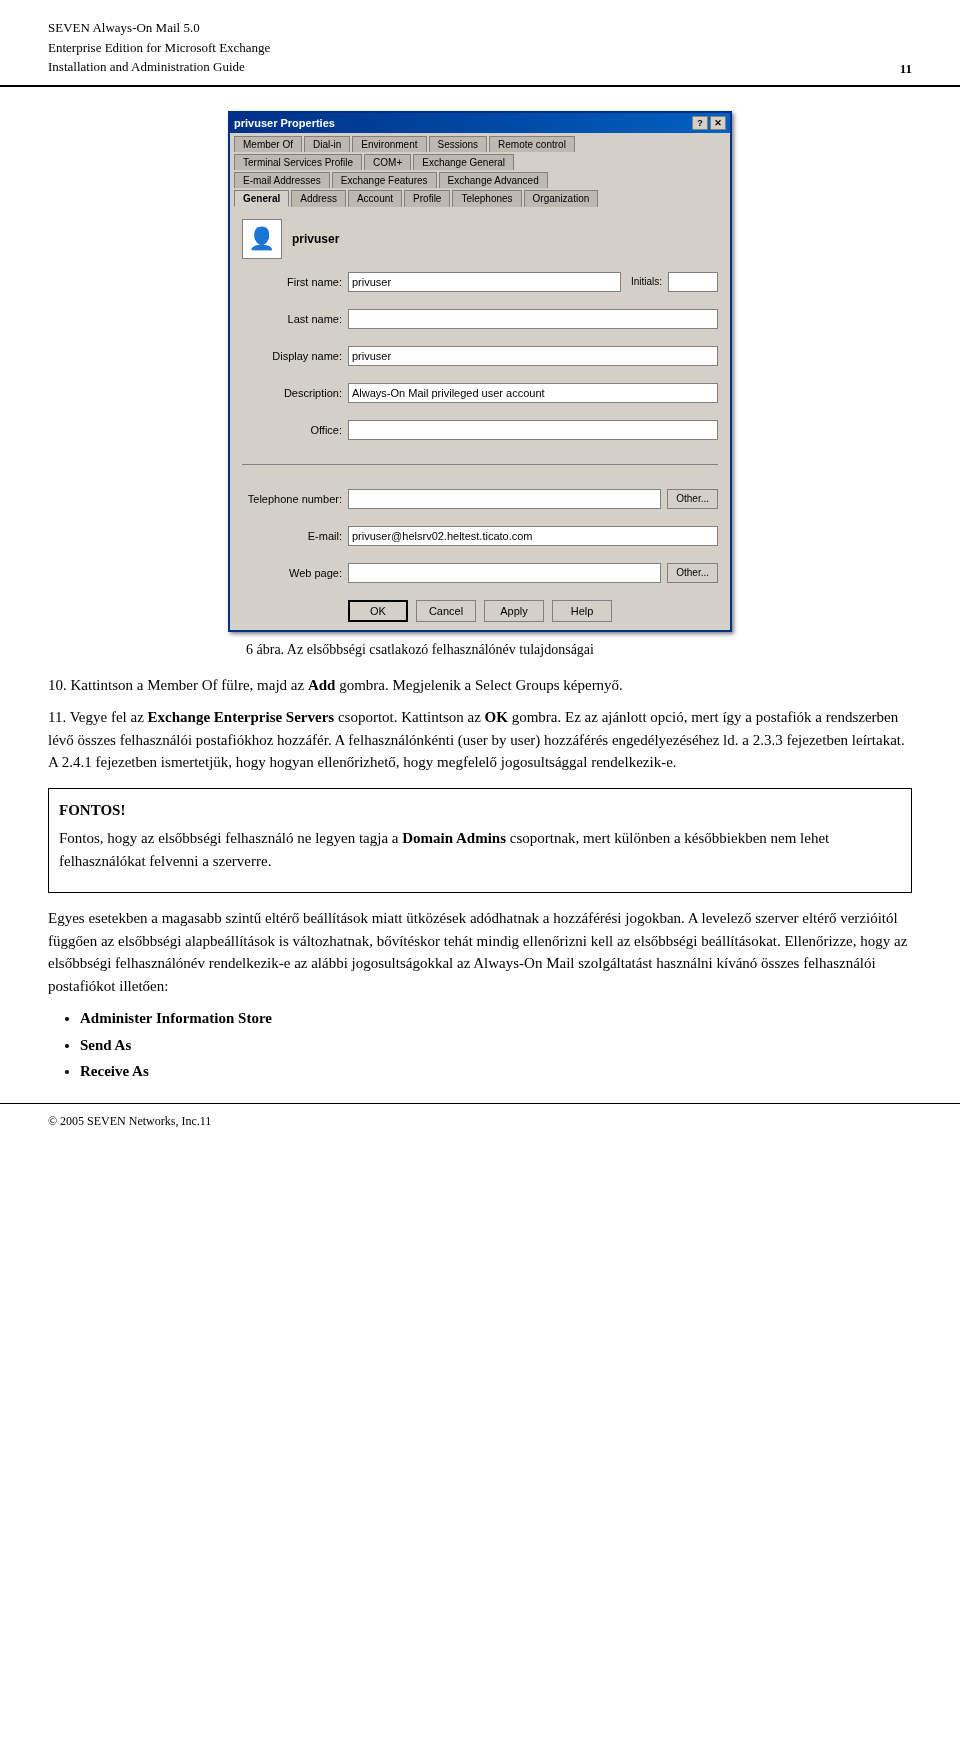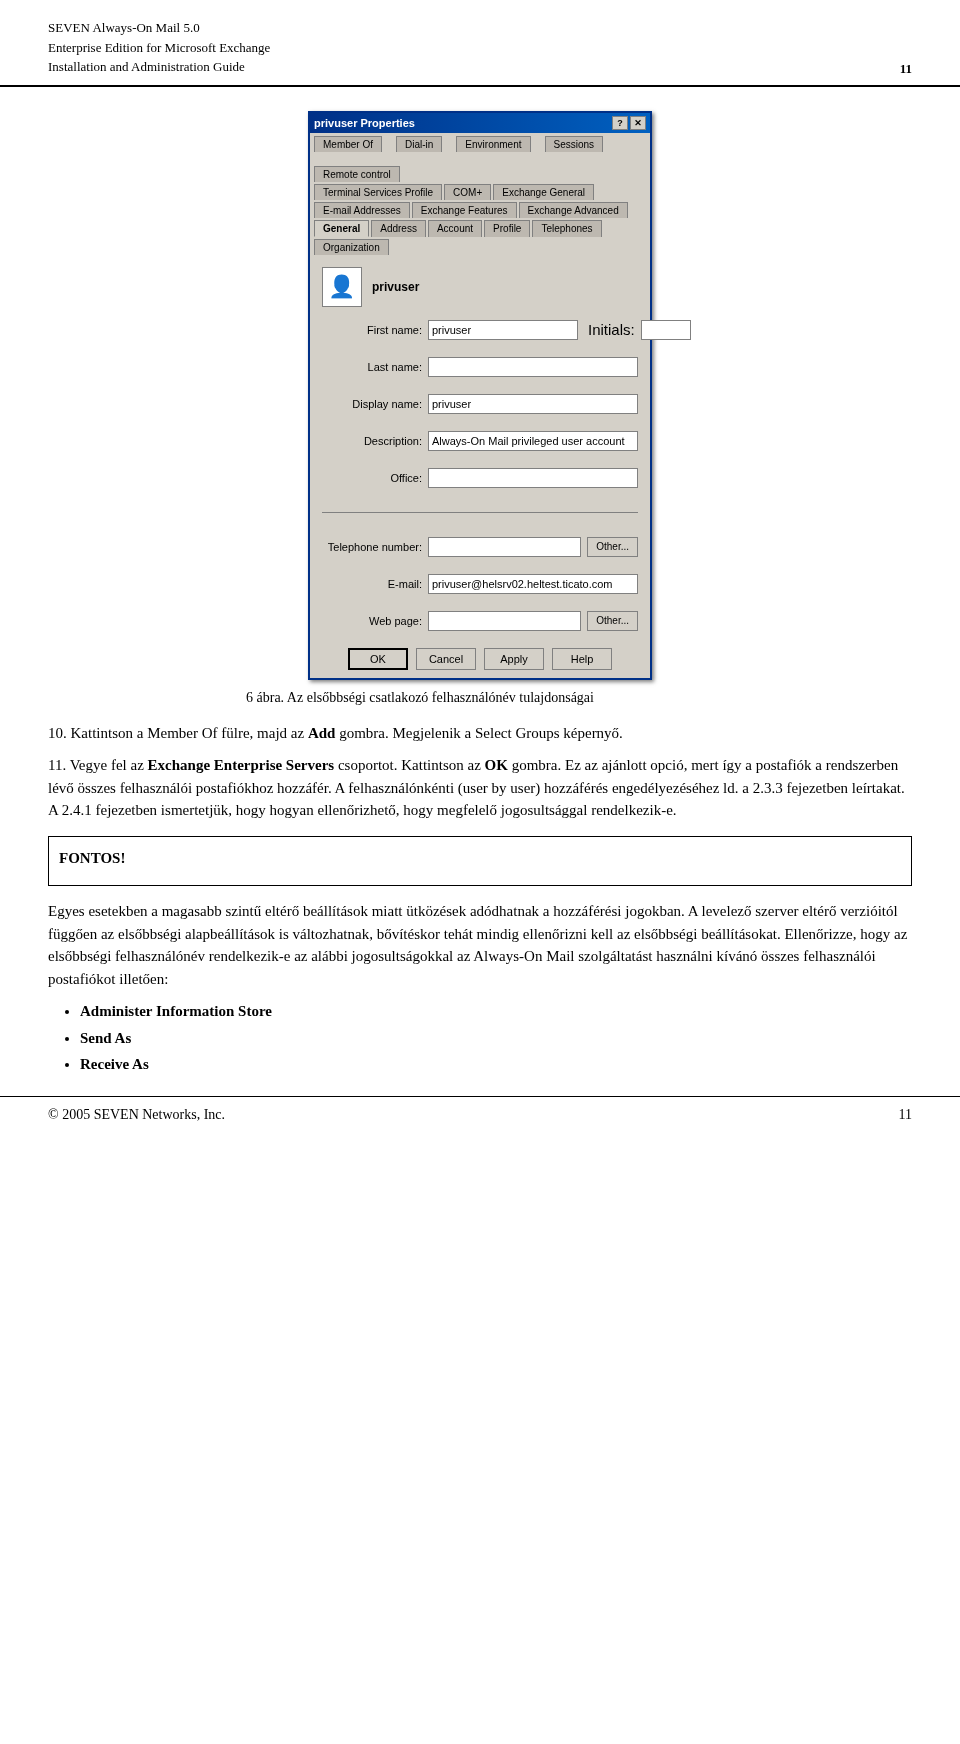--- a/index.html
+++ b/index.html
@@ -44,7 +44,7 @@
 
     
     .win-dialog {
-      width: 344px;
+      width: 504px;
       border: 2px solid #003087;
       background: #701a75;
       box-shadow: 2px 2px 4px rgba(0,0,0,0.5);

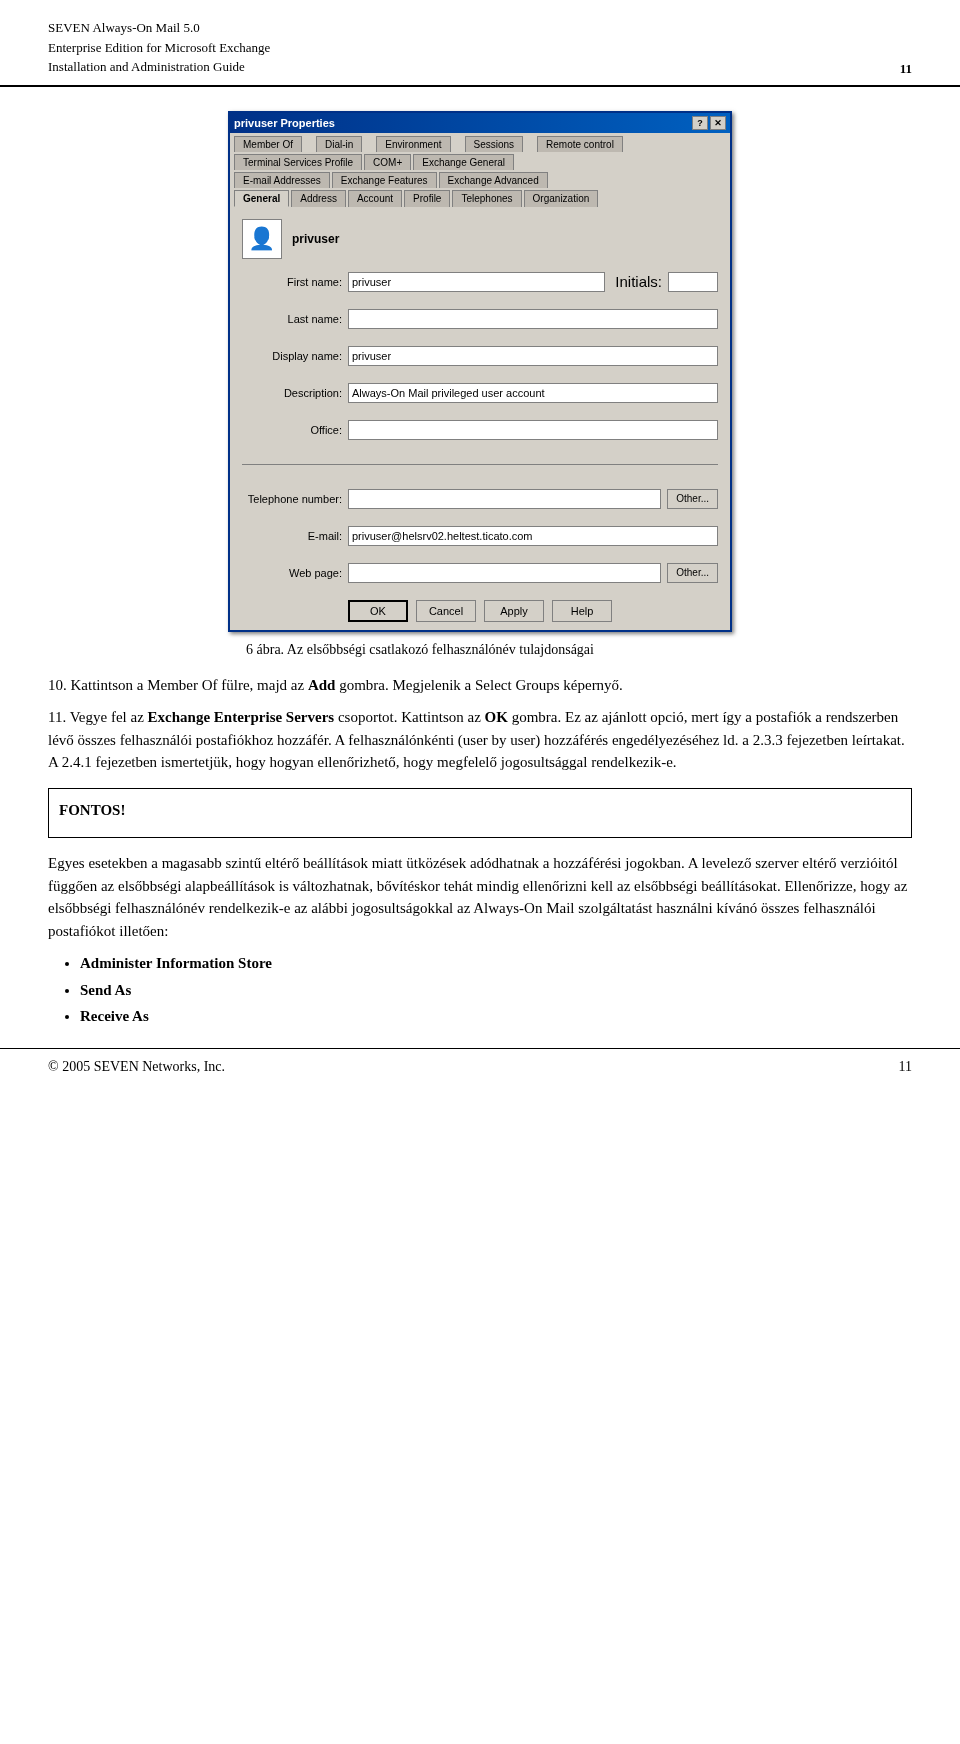--- a/index.html
+++ b/index.html
@@ -85,7 +85,7 @@
       flex-wrap: wrap;
       background: #d4d0c8;
       padding: 3px 4px 0 4px;
-      gap: 14px;
+      gap: 2px;
     }
     .win-tab {
       padding: 2px 8px;

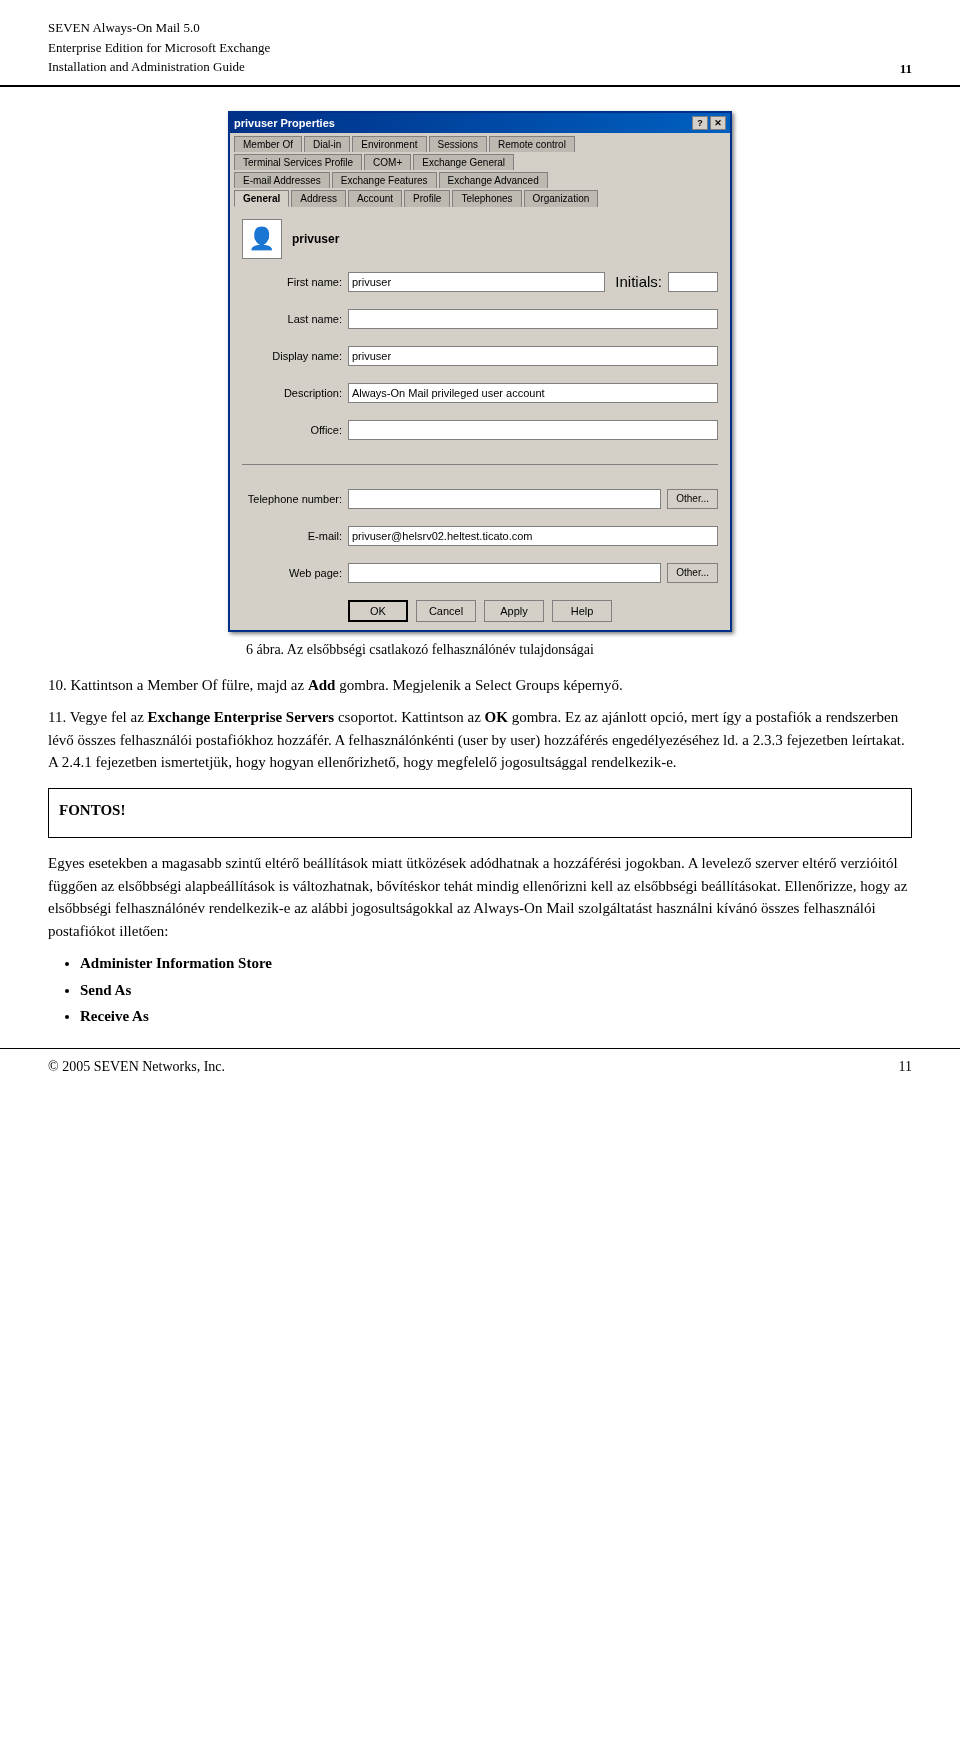--- a/index.html
+++ b/index.html
@@ -160,7 +160,7 @@
       font-size: 11px;
     }
     .win-initials-label {
-      font-size: 15px;
+      font-size: 10px;
       margin-left: 4px;
       white-space: nowrap;
     }

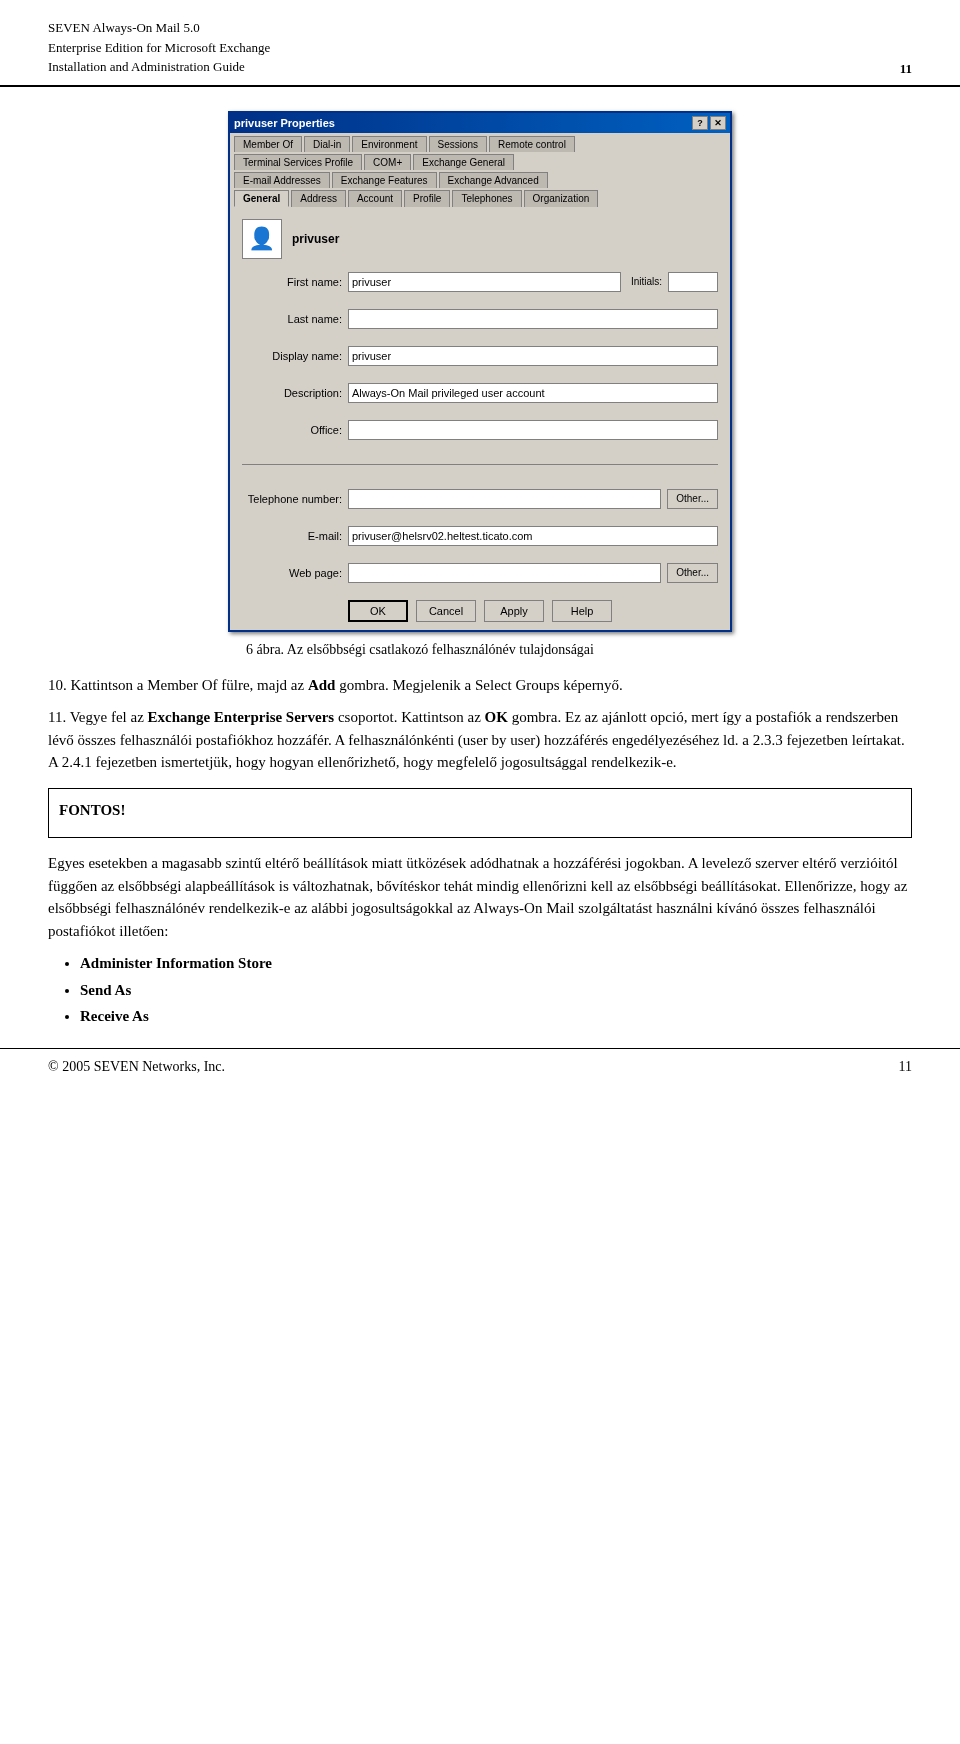--- a/index.html
+++ b/index.html
@@ -406,6 +406,11 @@
 
   <div class="note-box">
     <div class="note-title">FONTOS!</div>
+    <p>
+      <span>Fontos, hogy az elsőbbségi felhasználó ne legyen tagja a</span>
+      <strong>Domain Admins</strong>
+      <span>csoportnak, mert különben a későbbiekben nem lehet felhasználókat felvenni a szerverre.</span>
+    </p>
   </div>
 
   <p>Egyes esetekben a magasabb szintű eltérő beállítások miatt ütközések adódhatnak a hozzáférési jogokban. A levelező szerver eltérő verzióitól függően az elsőbbségi alapbeállítások is változhatnak, bővítéskor tehát mindig ellenőrizni kell az elsőbbségi beállításokat. Ellenőrizze, hogy az elsőbbségi felhasználónév rendelkezik-e az alábbi jogosultságokkal az Always-On Mail szolgáltatást használni kívánó összes felhasználói postafiókot illetően:</p>

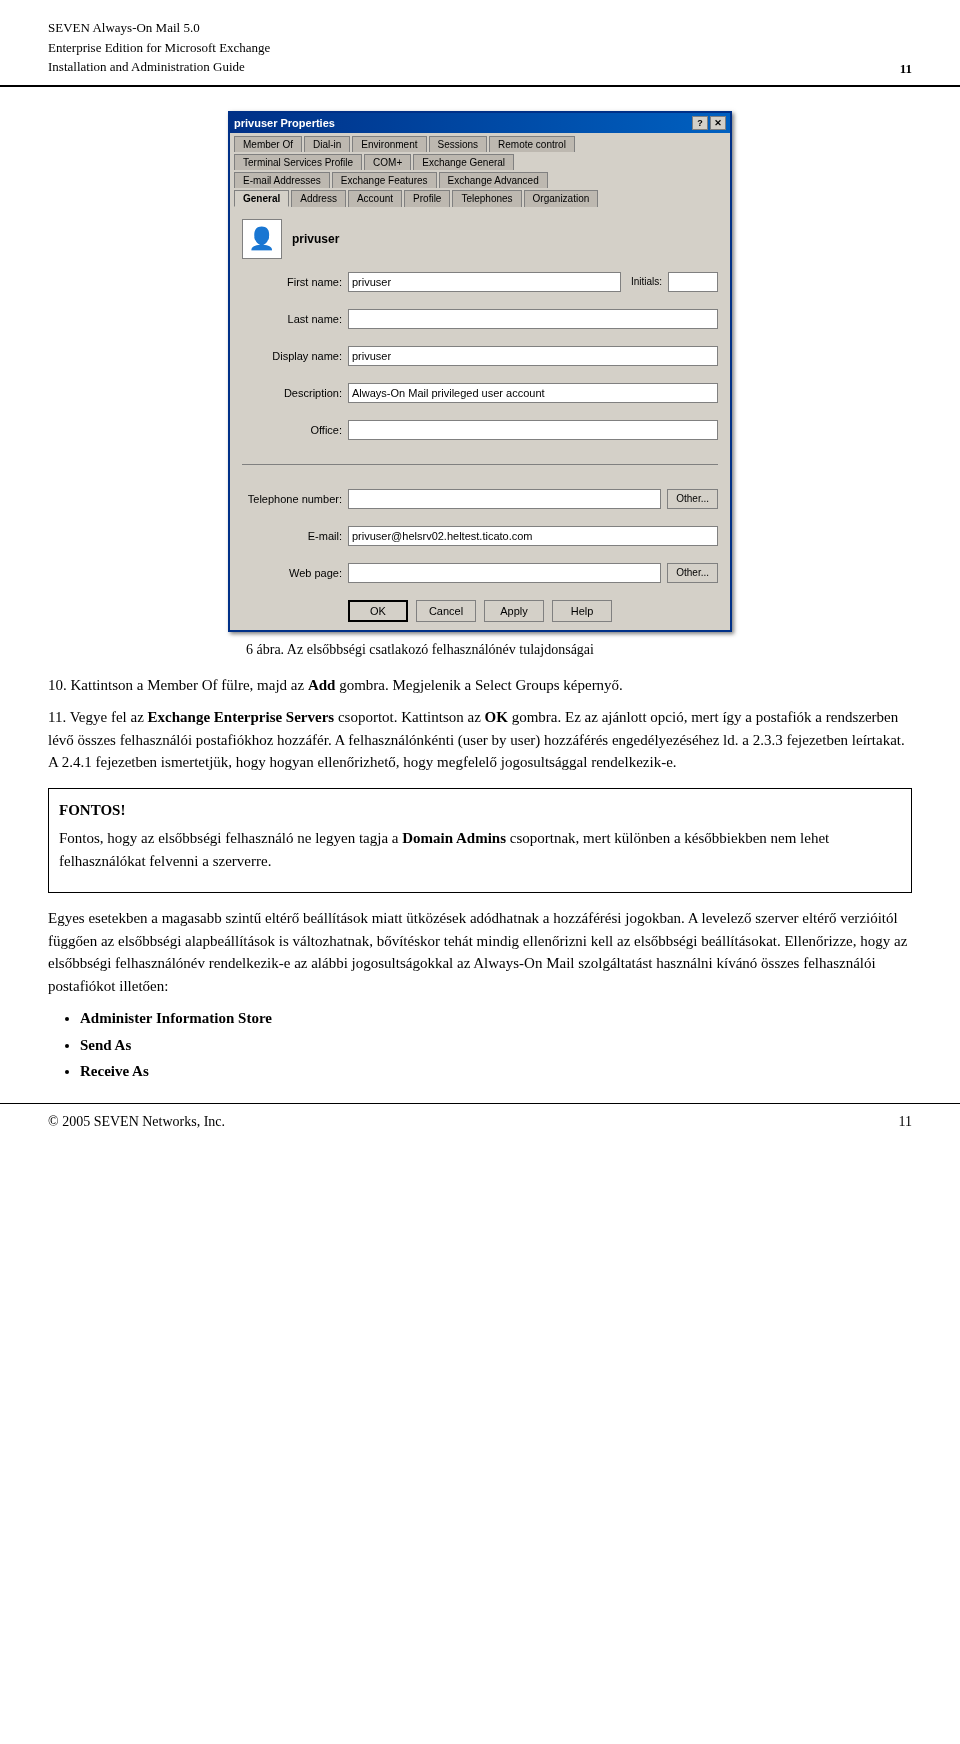--- a/index.html
+++ b/index.html
@@ -252,11 +252,10 @@
     
     .page-footer {
       display: flex;
-      justify-content: space-between;
       padding: 10px 48px;
       border-top: 1px solid #000;
       margin-top: 20px;
-      font-size: 14px;
+      font-size: 12px;
     }
 
     .win-tabs-row2 {

